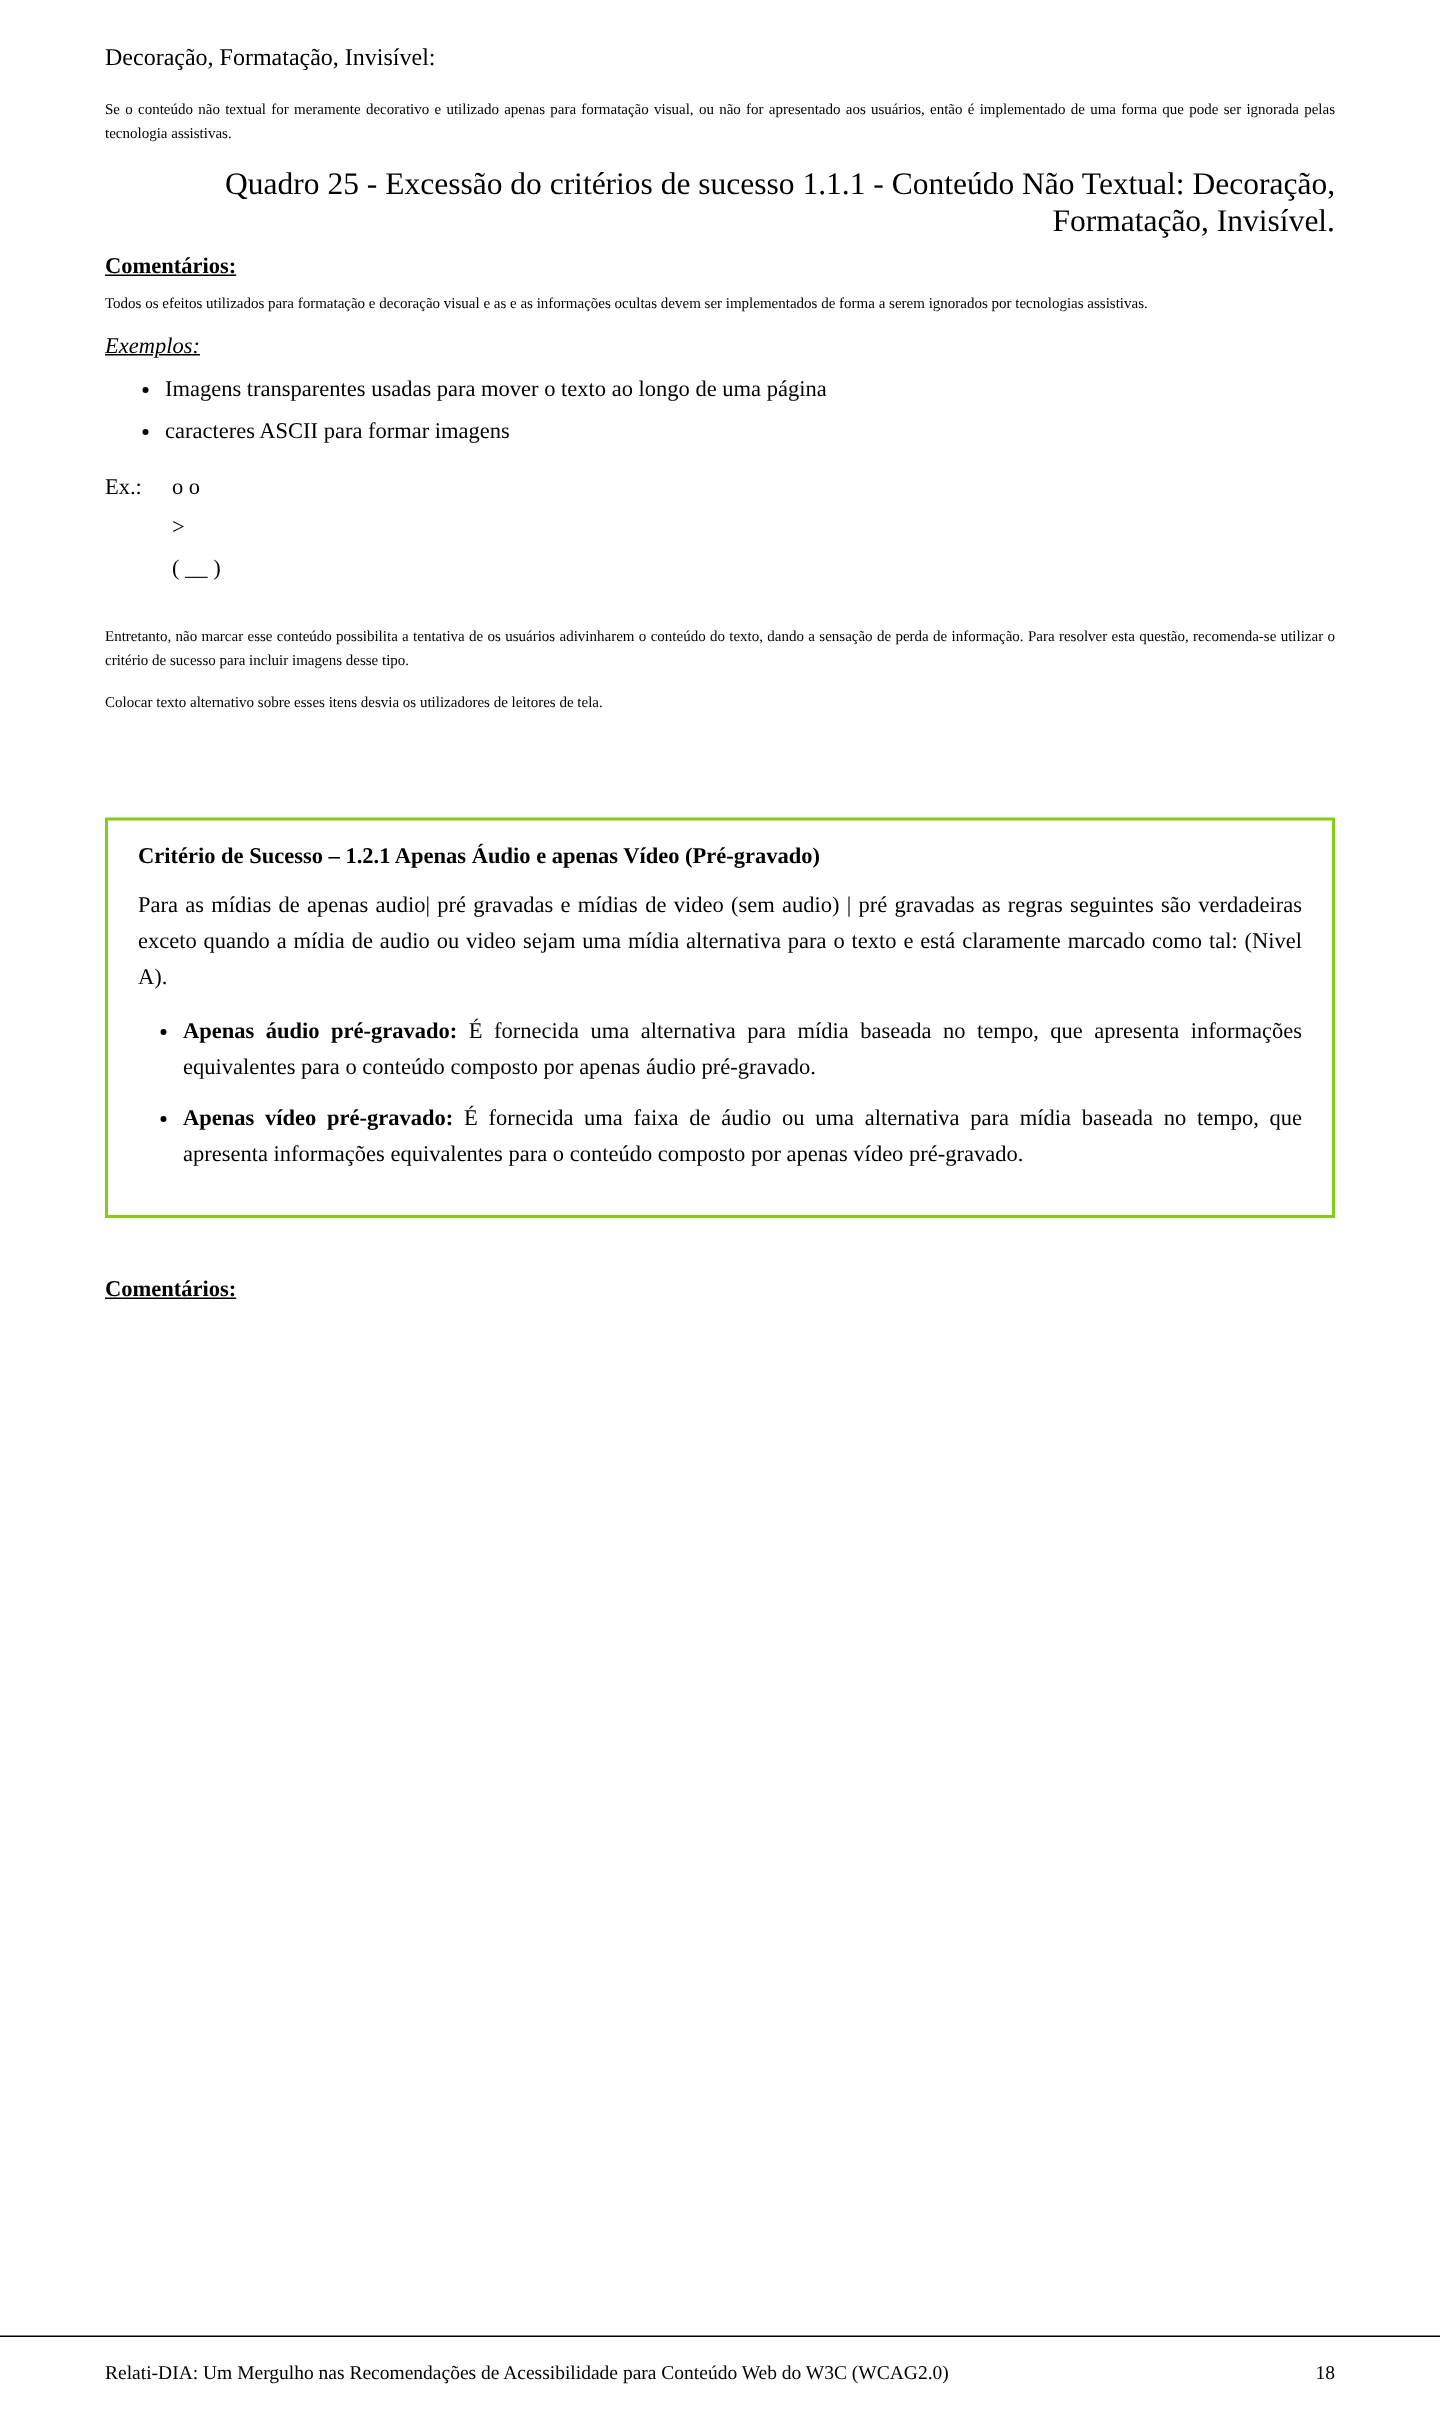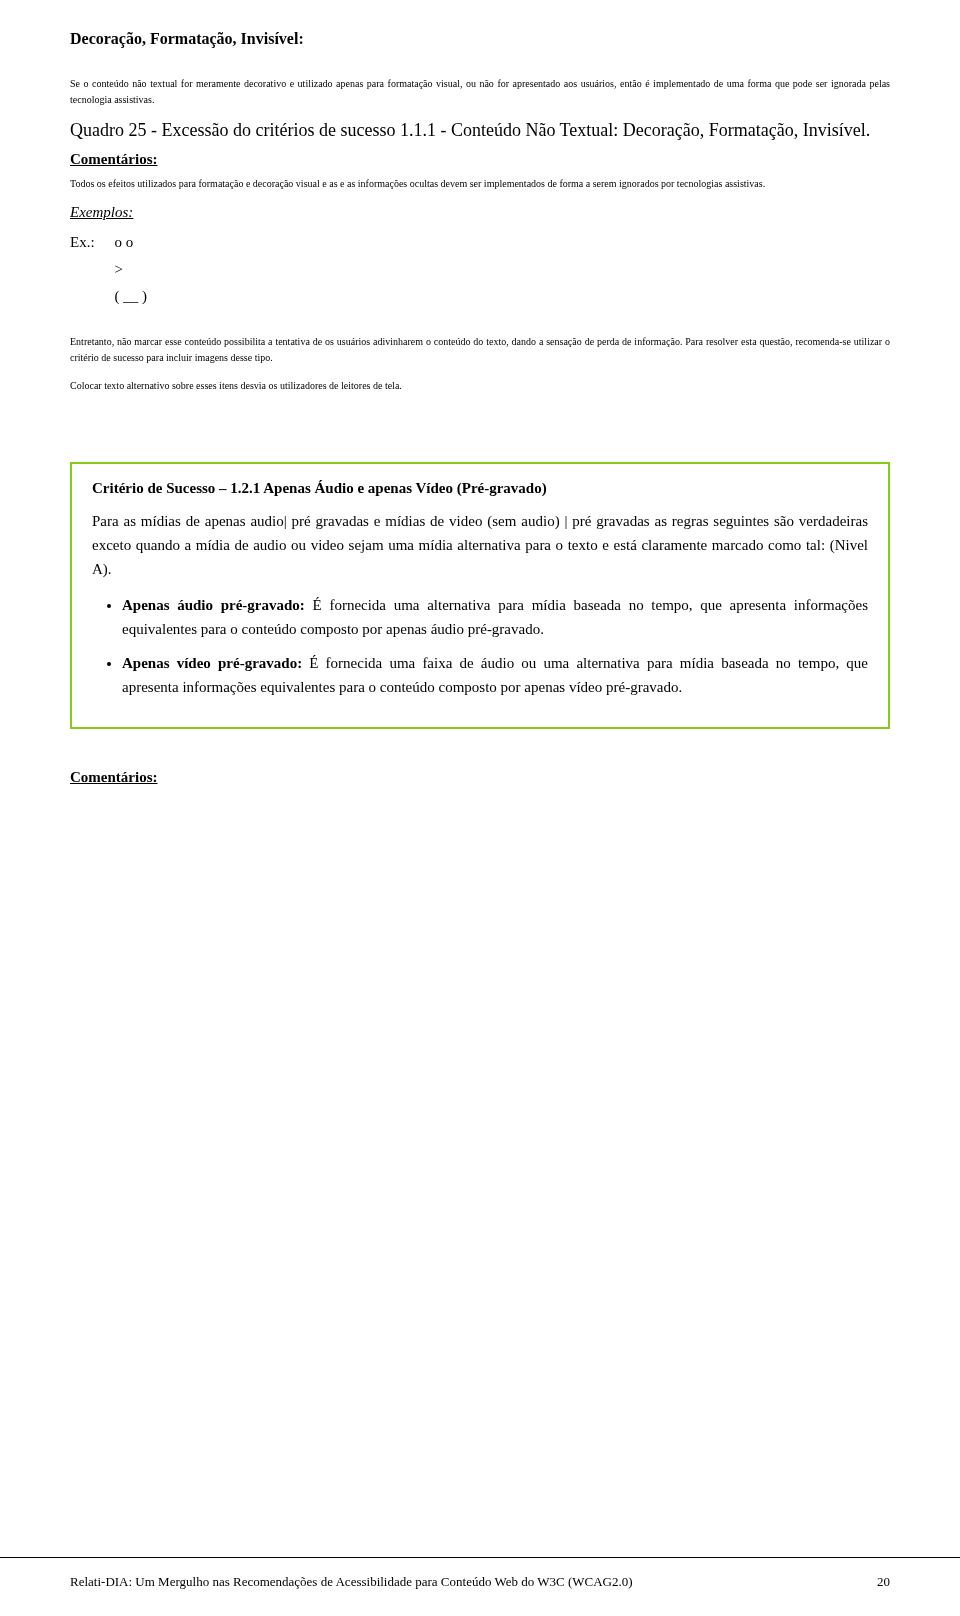--- a/index.html
+++ b/index.html
@@ -27,8 +27,8 @@
 
     .section-title {
       font-size: 16px;
-      font-weight: bold;
-      margin-bottom: 28px;
+      font-weight: normal;
+      margin-bottom: 18px;
     }
 
     .paragraph {

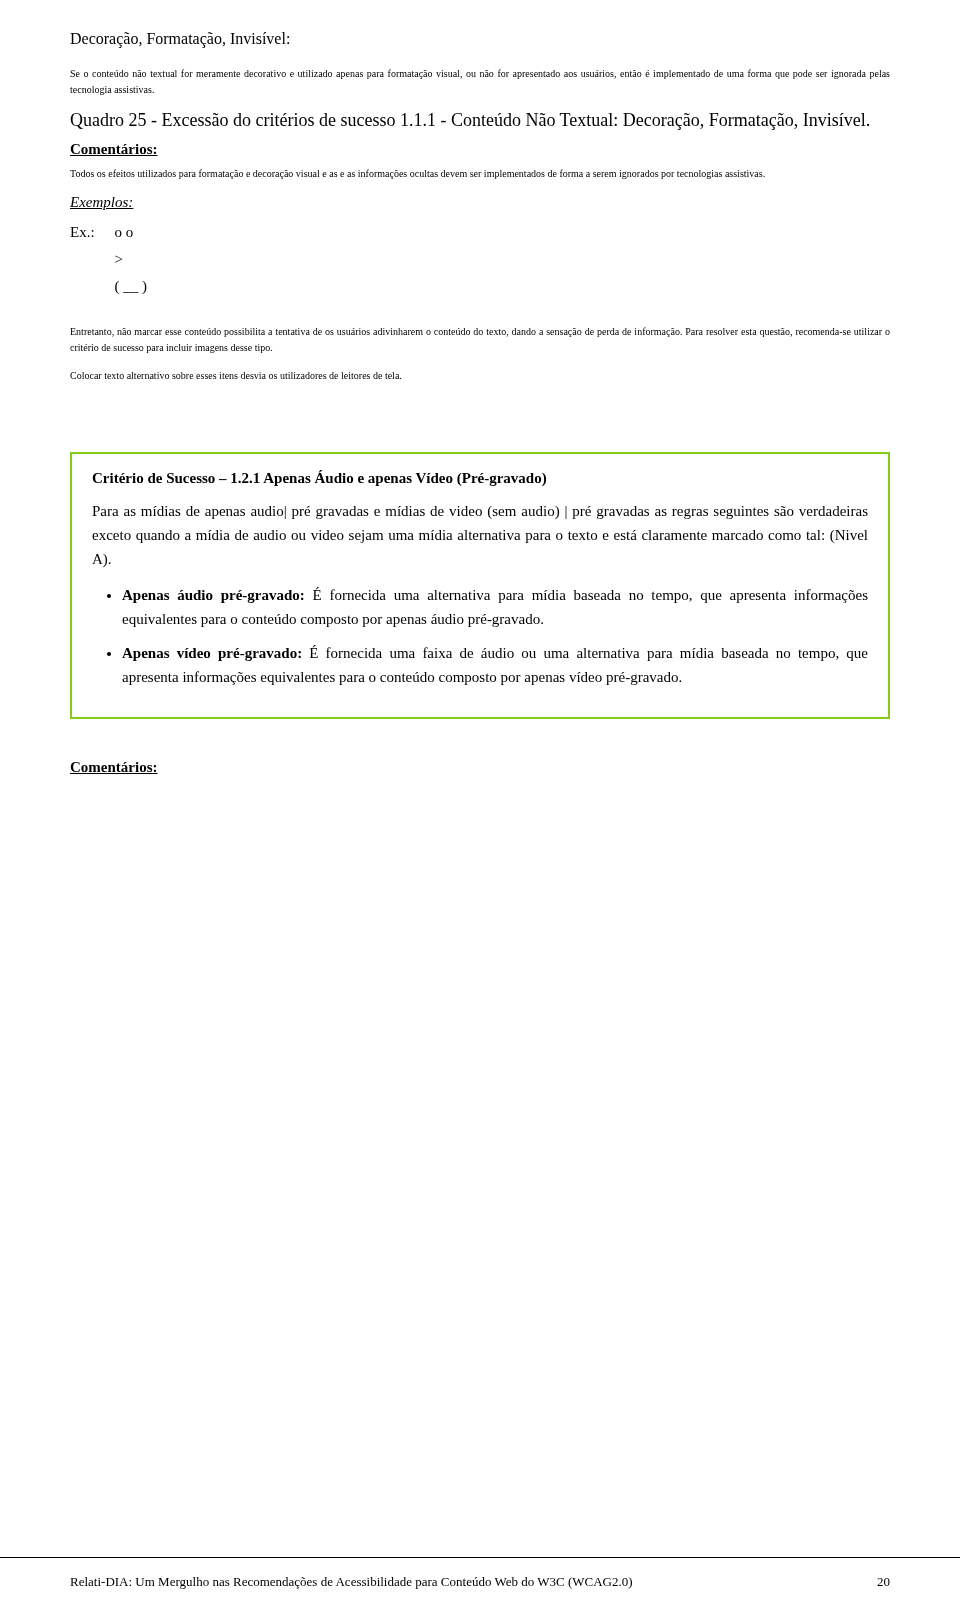--- a/index.html
+++ b/index.html
@@ -39,8 +39,8 @@
     }
 
     .quadro-label {
-      font-size: 18px;
-      text-align: left;
+      font-size: 21px;
+      text-align: right;
       margin-bottom: 10px;
       margin-top: 10px;
     }

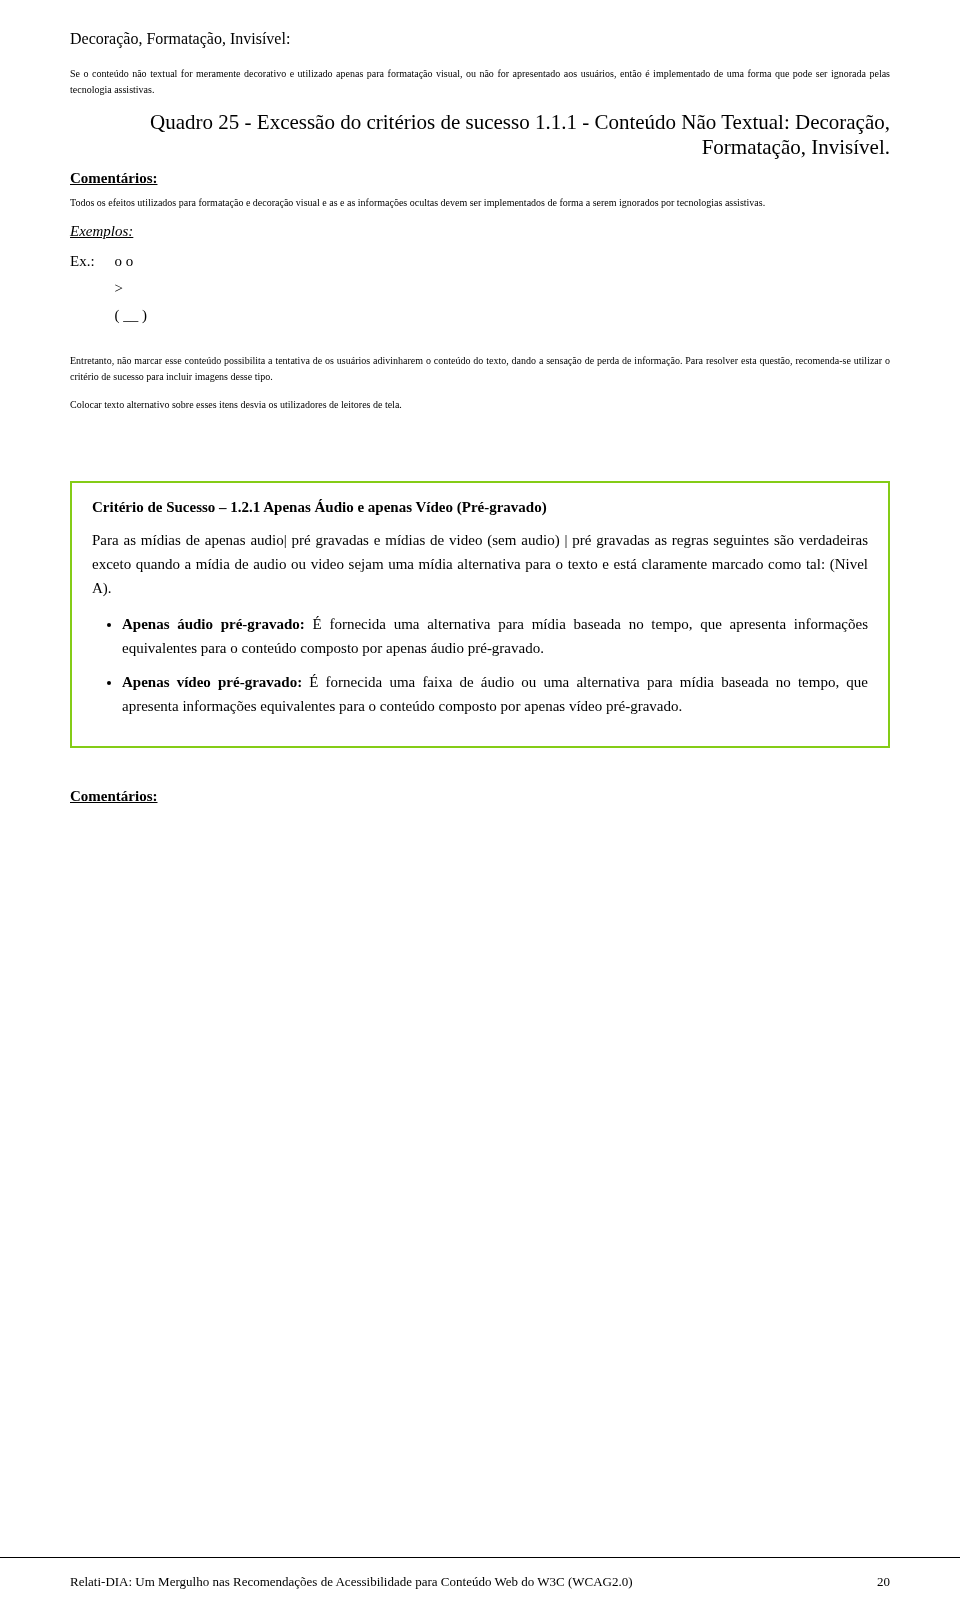--- a/index.html
+++ b/index.html
@@ -151,6 +151,10 @@
   <p class="paragraph">Todos os efeitos utilizados para formatação e decoração visual e as e as informações ocultas devem ser implementados de forma a serem ignorados por tecnologias assistivas.</p>
 
   <div class="examples-label">Exemplos:</div>
+  <ul class="bullet-list">
+    <li>Imagens transparentes usadas para mover o texto ao longo de uma página</li>
+    <li>caracteres ASCII para formar imagens</li>
+  </ul>
 
   <div style="display:flex; margin-bottom: 12px; font-size:15px; line-height:1.8;">
     <span style="margin-right: 20px;">Ex.:</span>

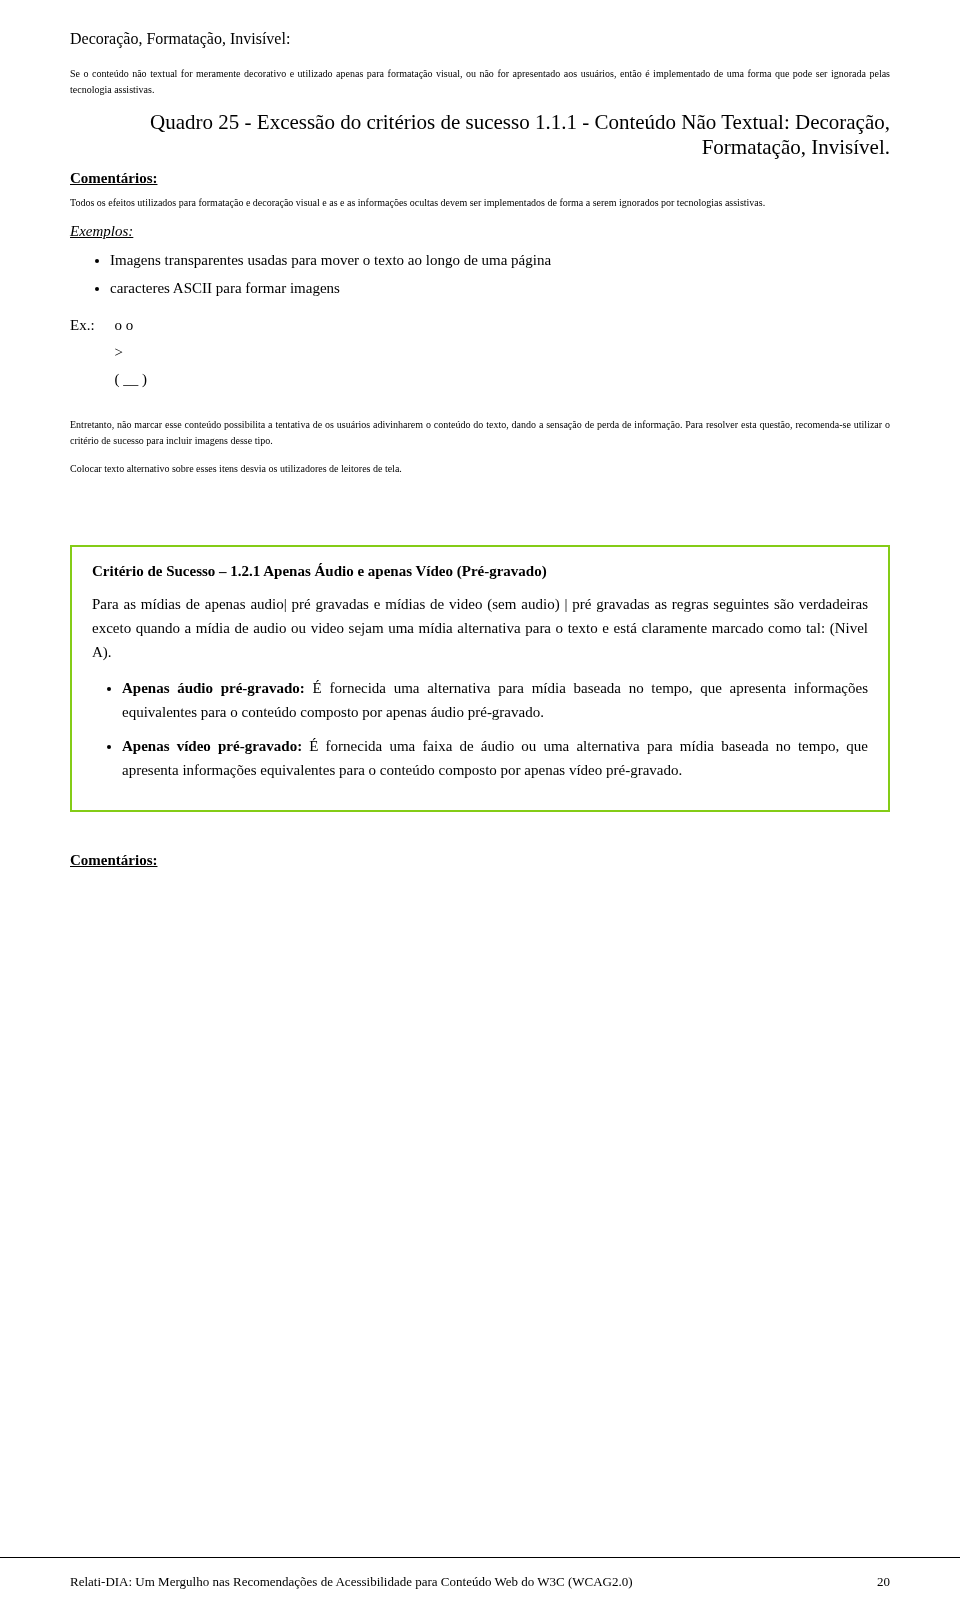--- a/index.html
+++ b/index.html
@@ -191,7 +191,7 @@
 
   <div class="footer">
     <span>Relati-DIA: Um Mergulho nas Recomendações de Acessibilidade para Conteúdo Web do W3C (WCAG2.0)</span>
-    <span>20</span>
+    <span>18</span>
   </div>
 
 </div>

